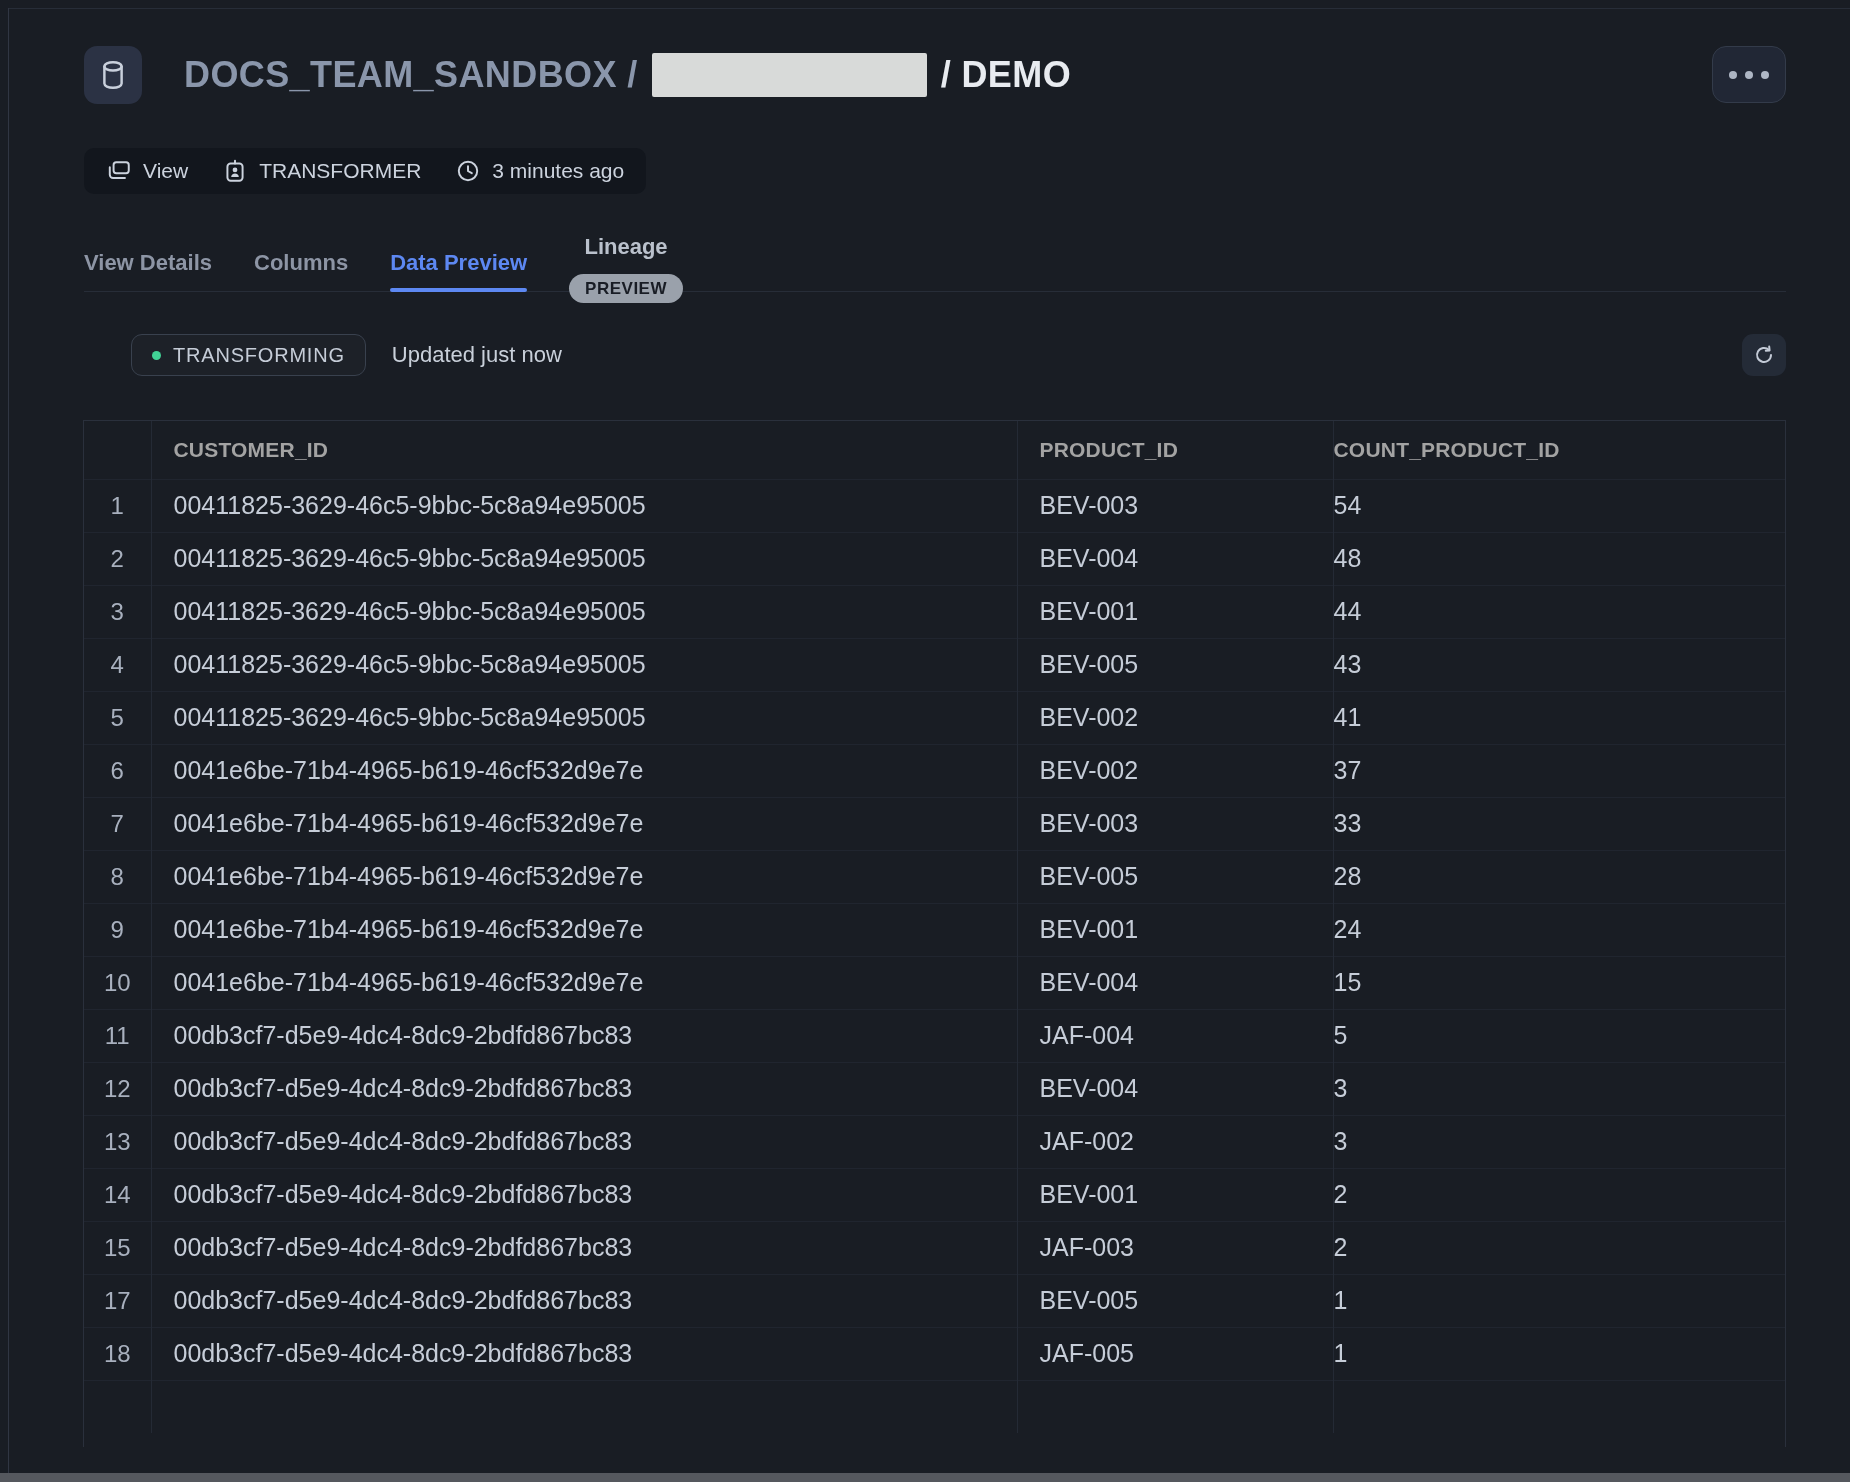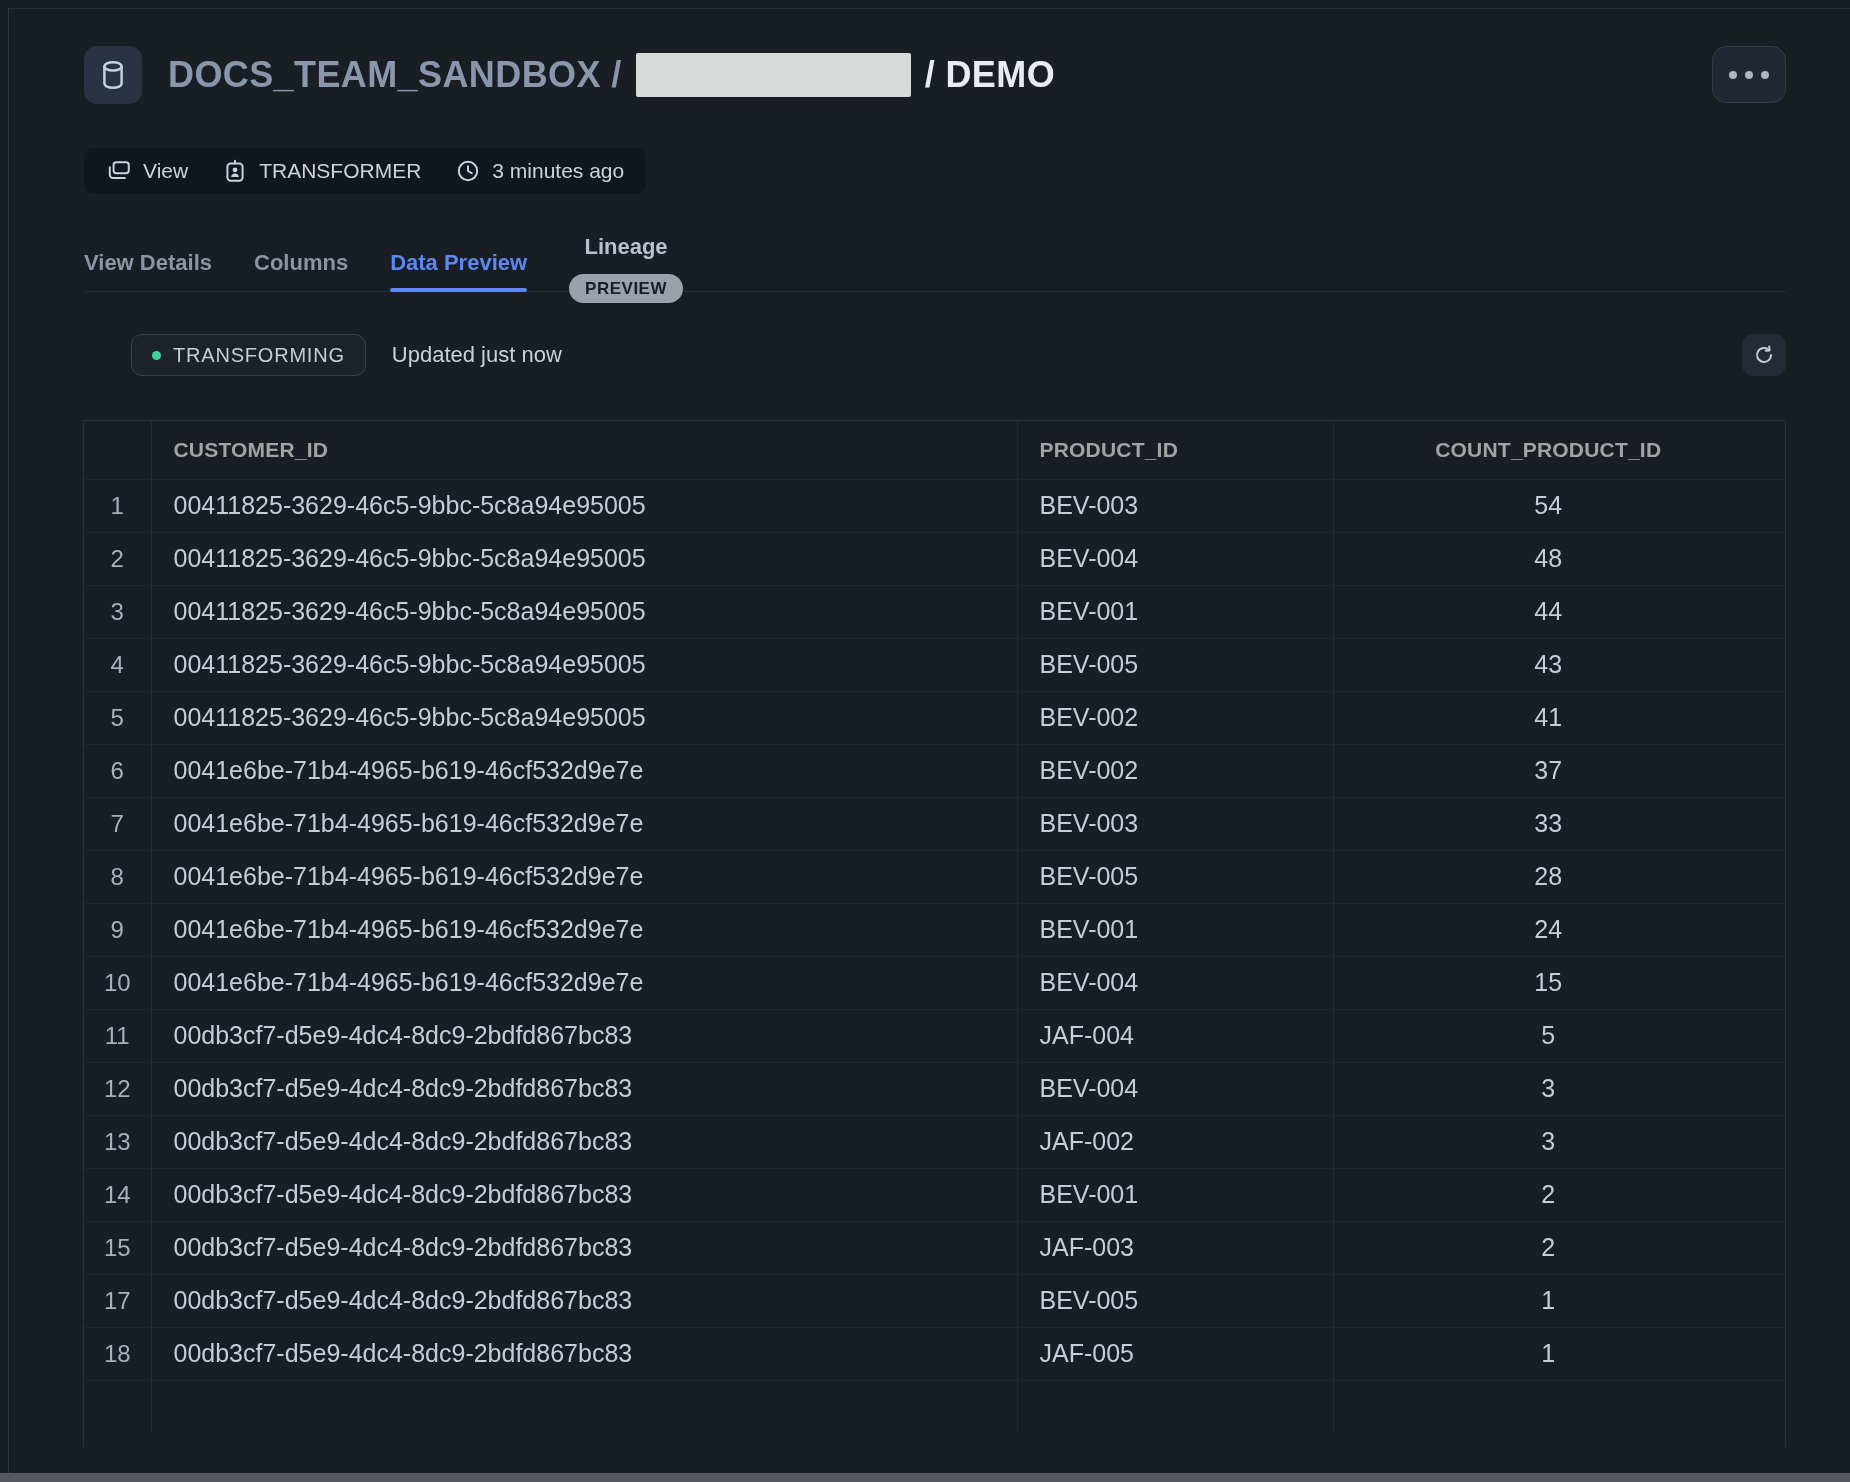--- a/index.html
+++ b/index.html
@@ -29,7 +29,7 @@
   
   .page-header{position:absolute;left:84px;right:64px;top:45px;height:59px;display:flex;align-items:center;}
   .db-tile{width:58px;height:58px;border-radius:13px;background:#2b3244;display:flex;align-items:center;justify-content:center;flex:0 0 auto;}
-  .title{margin-left:26px;font-size:36px;font-weight:700;letter-spacing:.4px;display:flex;align-items:center;white-space:nowrap;}
+  .title{margin-left:42px;font-size:36px;font-weight:700;letter-spacing:.4px;display:flex;align-items:center;white-space:nowrap;}
   .title .prefix{color:#8a96ab;}
   .title .suffix{color:#e8ebf0;}
   .redacted{display:inline-block;width:275px;height:44px;background:#d8dad9;border-radius:2px;margin:0 14px;}

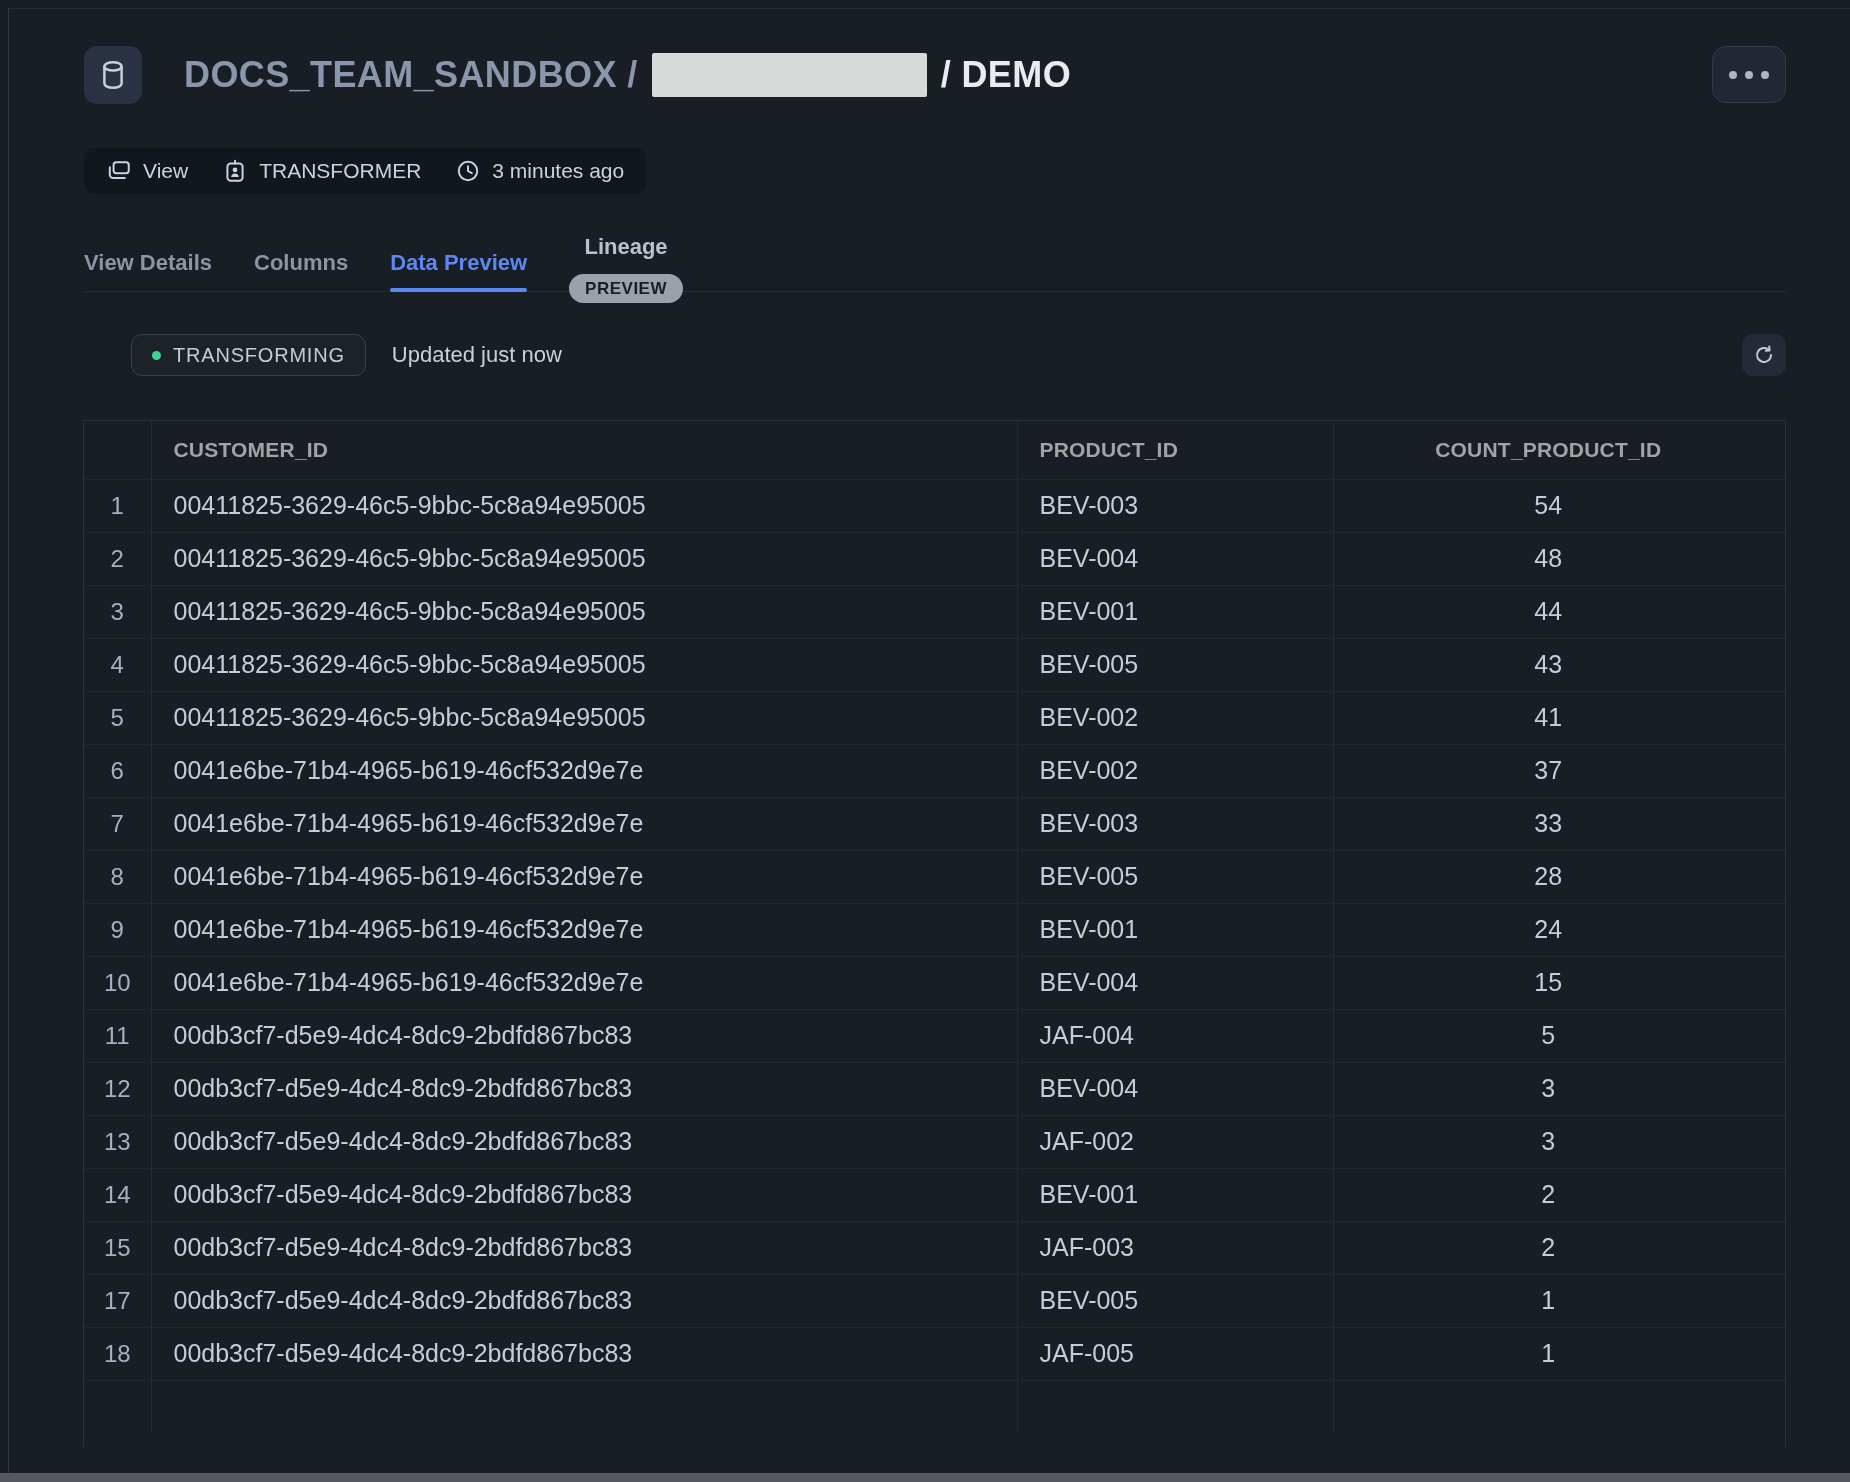--- a/index.html
+++ b/index.html
@@ -62,7 +62,7 @@
   table{border-collapse:collapse;table-layout:fixed;width:1701px;}
   col.c-num{width:67px;} col.c-cust{width:866px;} col.c-prod{width:316px;} col.c-count{width:452px;}
   th{height:58px;font-size:21px;font-weight:700;color:#a3a3a3;text-align:left;padding:0 0 0 22px;letter-spacing:.2px;}
-  th.count, td.count{text-align:center;padding:0 22px 0 0;}
+  th.count, td.count{text-align:left;padding:0 22px 0 0;}
   td{height:53px;font-size:25px;color:var(--text);padding:0 0 0 22px;white-space:nowrap;overflow:hidden;}
   td.num{text-align:center;padding:0;color:#a8b0be;font-size:24px;}
   tbody tr td{border-top:1px solid var(--row-border);}

